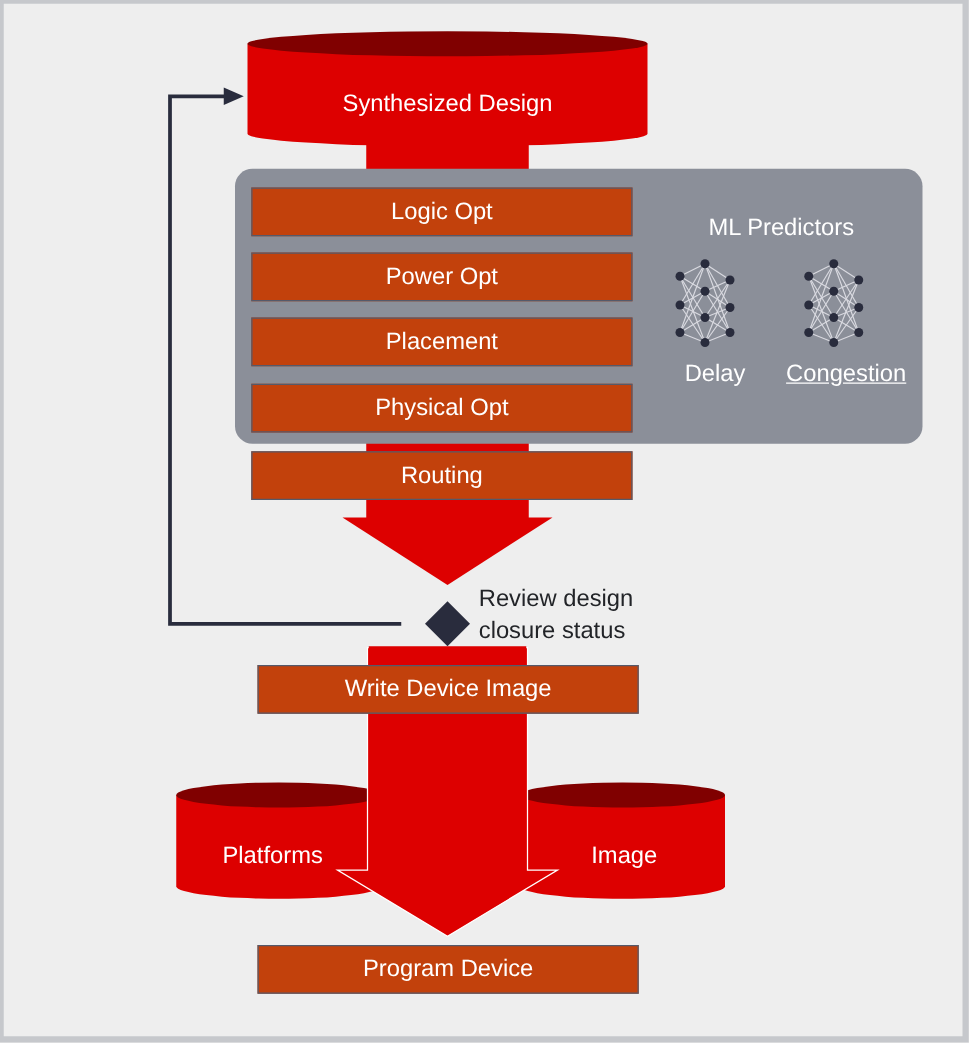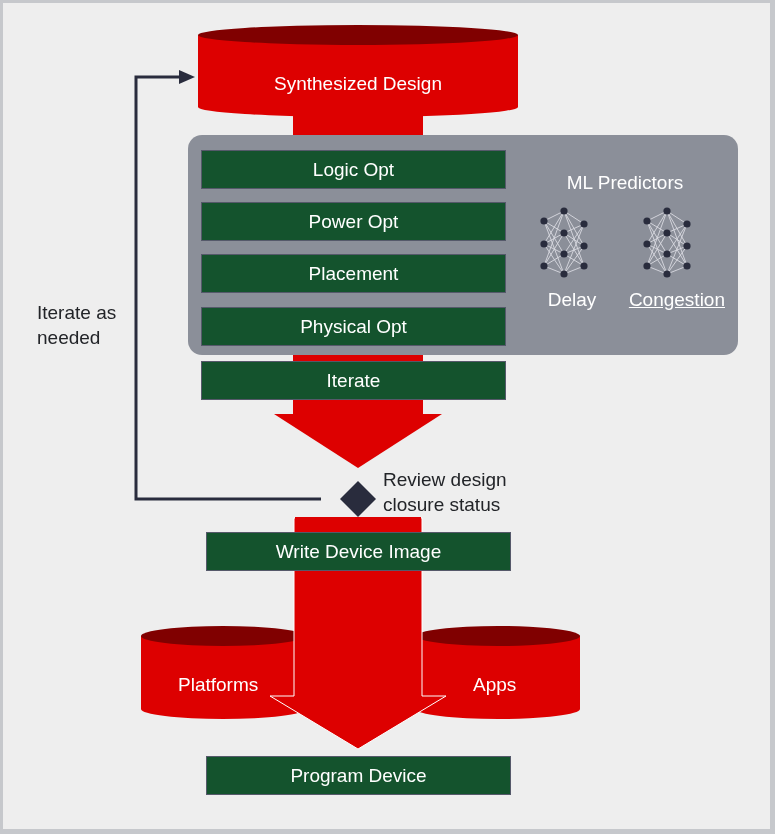--- a/index.html
+++ b/index.html
@@ -7,7 +7,7 @@
   .frame { position: absolute; left: 3px; top: 3px; width: 767px; height: 826px; background: #eeeeee; overflow: hidden; }
   .abs { position: absolute; }
   svg.layer { position: absolute; left: 0; top: 0; }
-  .dark-box { position: absolute; background: #14532d; color: #ffffff; font-size: 19px; display: flex; align-items: center; justify-content: center; border: 1px solid #55596a; box-sizing: border-box; }
+  .dark-box { position: absolute; background: #c2410c; color: #ffffff; font-size: 19px; display: flex; align-items: center; justify-content: center; border: 1px solid #55596a; box-sizing: border-box; }
   .panel { position: absolute; left: 185px; top: 132px; width: 550px; height: 220px; background: #8b8f99; border-radius: 14px; }
   .label-white { position: absolute; color: #ffffff; font-size: 19px; white-space: nowrap; }
   .label-dark { position: absolute; color: #222428; font-size: 19px; line-height: 25px; }

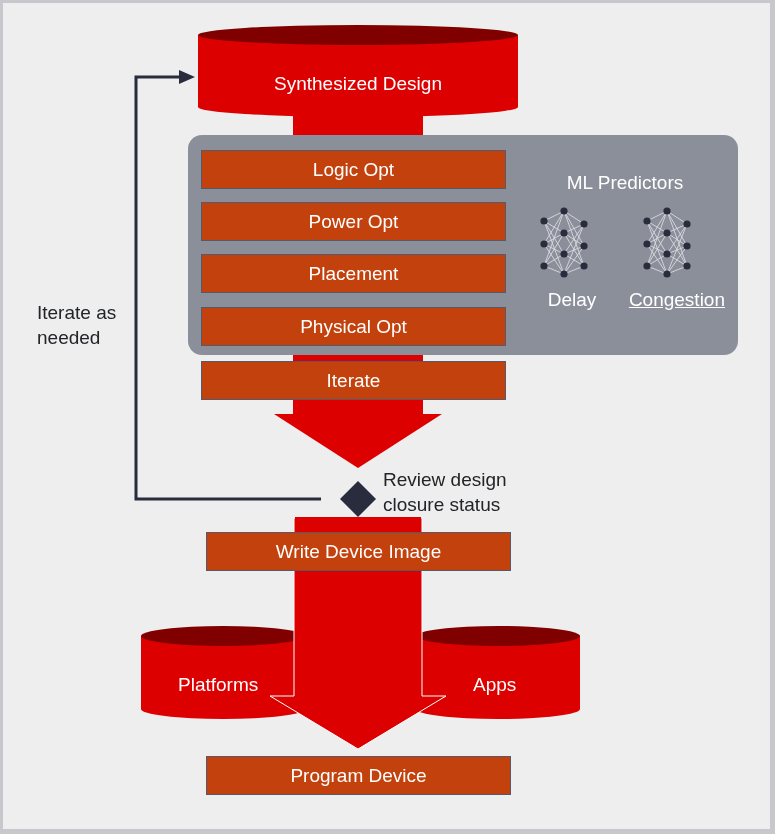--- a/index.html
+++ b/index.html
@@ -155,10 +155,6 @@
   <div class="label-white" style="left:519px; top:286px; width:100px; text-align:center;">Delay</div>
   <div class="label-white" style="left:602px; top:286px; width:120px; text-align:right;text-decoration:underline;">Congestion</div>
 
-  <div class="label-dark" style="left:34px; top:297px;">
-    <div>Iterate as</div>
-    <div>needed</div>
-  </div>
 
   <div class="label-dark" style="left:380px; top:464px;">
     <div>Review design</div>

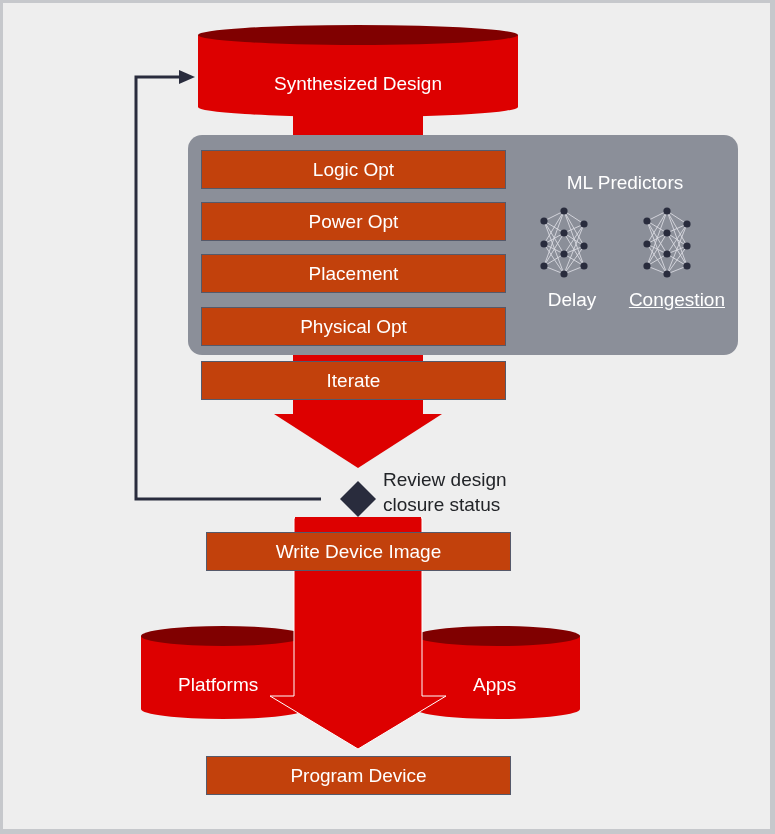--- a/index.html
+++ b/index.html
@@ -66,7 +66,7 @@
     <span>Physical Opt</span>
   </div>
   <div class="dark-box" style="left:198px; top:358px; width:305px; height:39px;">
-    <span>Iterate</span>
+    <span>Routing</span>
   </div>
 
   <div class="label-white" style="left:512px; top:169px; width:220px; text-align:center;">ML Predictors</div>

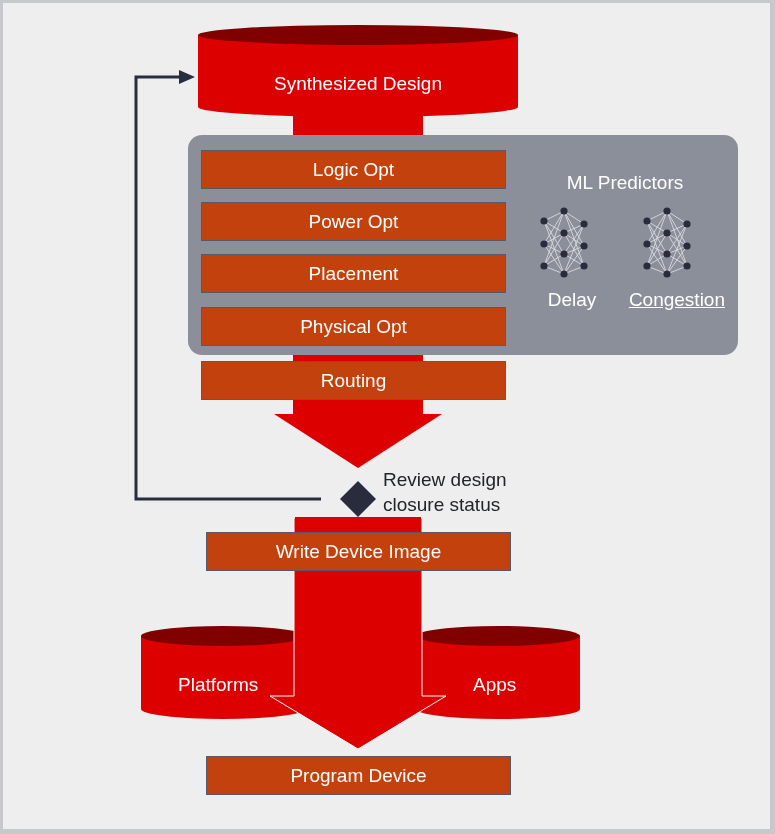--- a/index.html
+++ b/index.html
@@ -166,7 +166,7 @@
   </div>
 
   <div class="label-white" style="left:175px; top:671px;">Platforms</div>
-  <div class="label-white" style="left:470px; top:671px;">Apps</div>
+  <div class="label-white" style="left:470px; top:671px;">Image</div>
 
   <div class="dark-box" style="left:203px; top:753px; width:305px; height:39px;">
     <span>Program Device</span>

